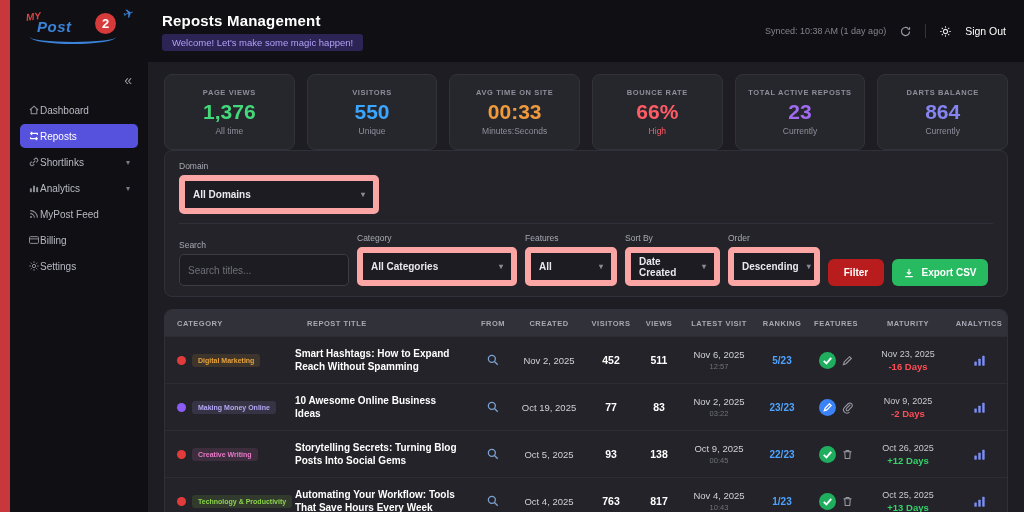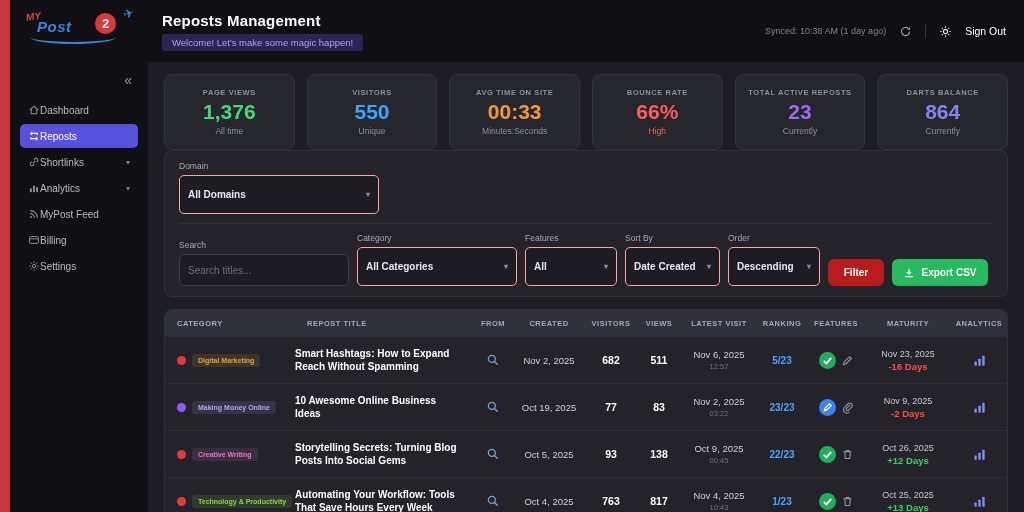--- a/index.html
+++ b/index.html
@@ -52,7 +52,7 @@
   .filters{background:#232329;border:1px solid #30303a;border-radius:8px;padding:10px 14px}
   .fgroup{display:flex;flex-direction:column;gap:4px}
   .flabel{font-size:8.5px;color:#a9a9b4}
-  .select{height:39px;background:#1c1c22;border:1px solid #fca5a5;border-radius:5px;display:flex;align-items:center;justify-content:space-between;padding:4px 8px;font-size:10px;font-weight:bold;color:#e8e8ee;cursor:pointer}
+  .select{height:39px;background:#1c1c22;border:6px solid #fca5a5;border-radius:5px;display:flex;align-items:center;justify-content:space-between;padding:4px 8px;font-size:10px;font-weight:bold;color:#e8e8ee;cursor:pointer}
   .caret{color:#8a8a96;font-size:8px;margin-left:8px}
   .tinput{height:32px;background:#1c1c22;border:1px solid #3c3c46;border-radius:5px;padding:0 8px;font-size:10px;color:#e8e8ee;font-family:"Liberation Sans",sans-serif;outline:none;width:100%}
   .tinput::placeholder{color:#6f6f7a}

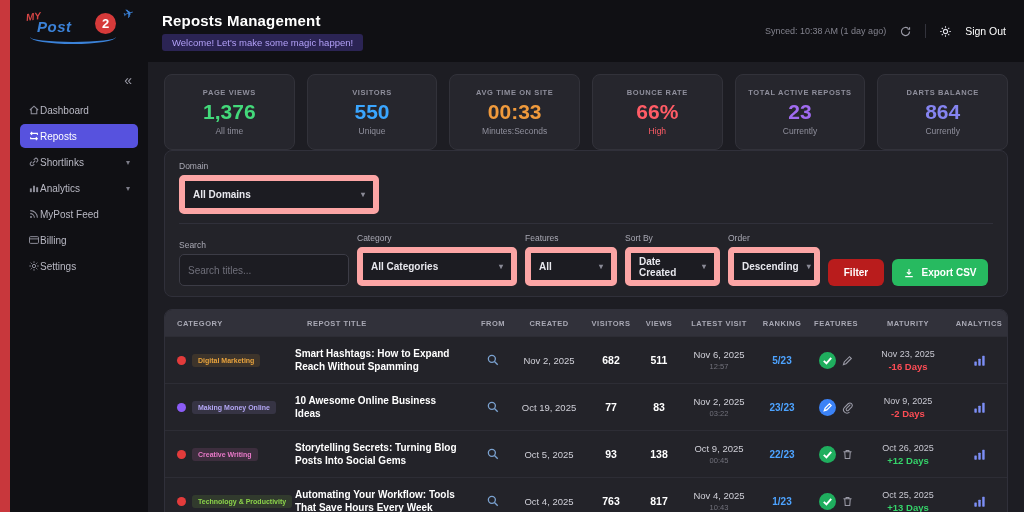--- a/index.html
+++ b/index.html
@@ -326,7 +326,7 @@
               </span>
             </div>
     <div class="cell c-created">Nov 2, 2025</div>
-    <div class="cell c-num">682</div>
+    <div class="cell c-num">452</div>
     <div class="cell c-num">511</div>
     <div class="cell c-latest">
       <div class="latest-date">Nov 6, 2025</div>

